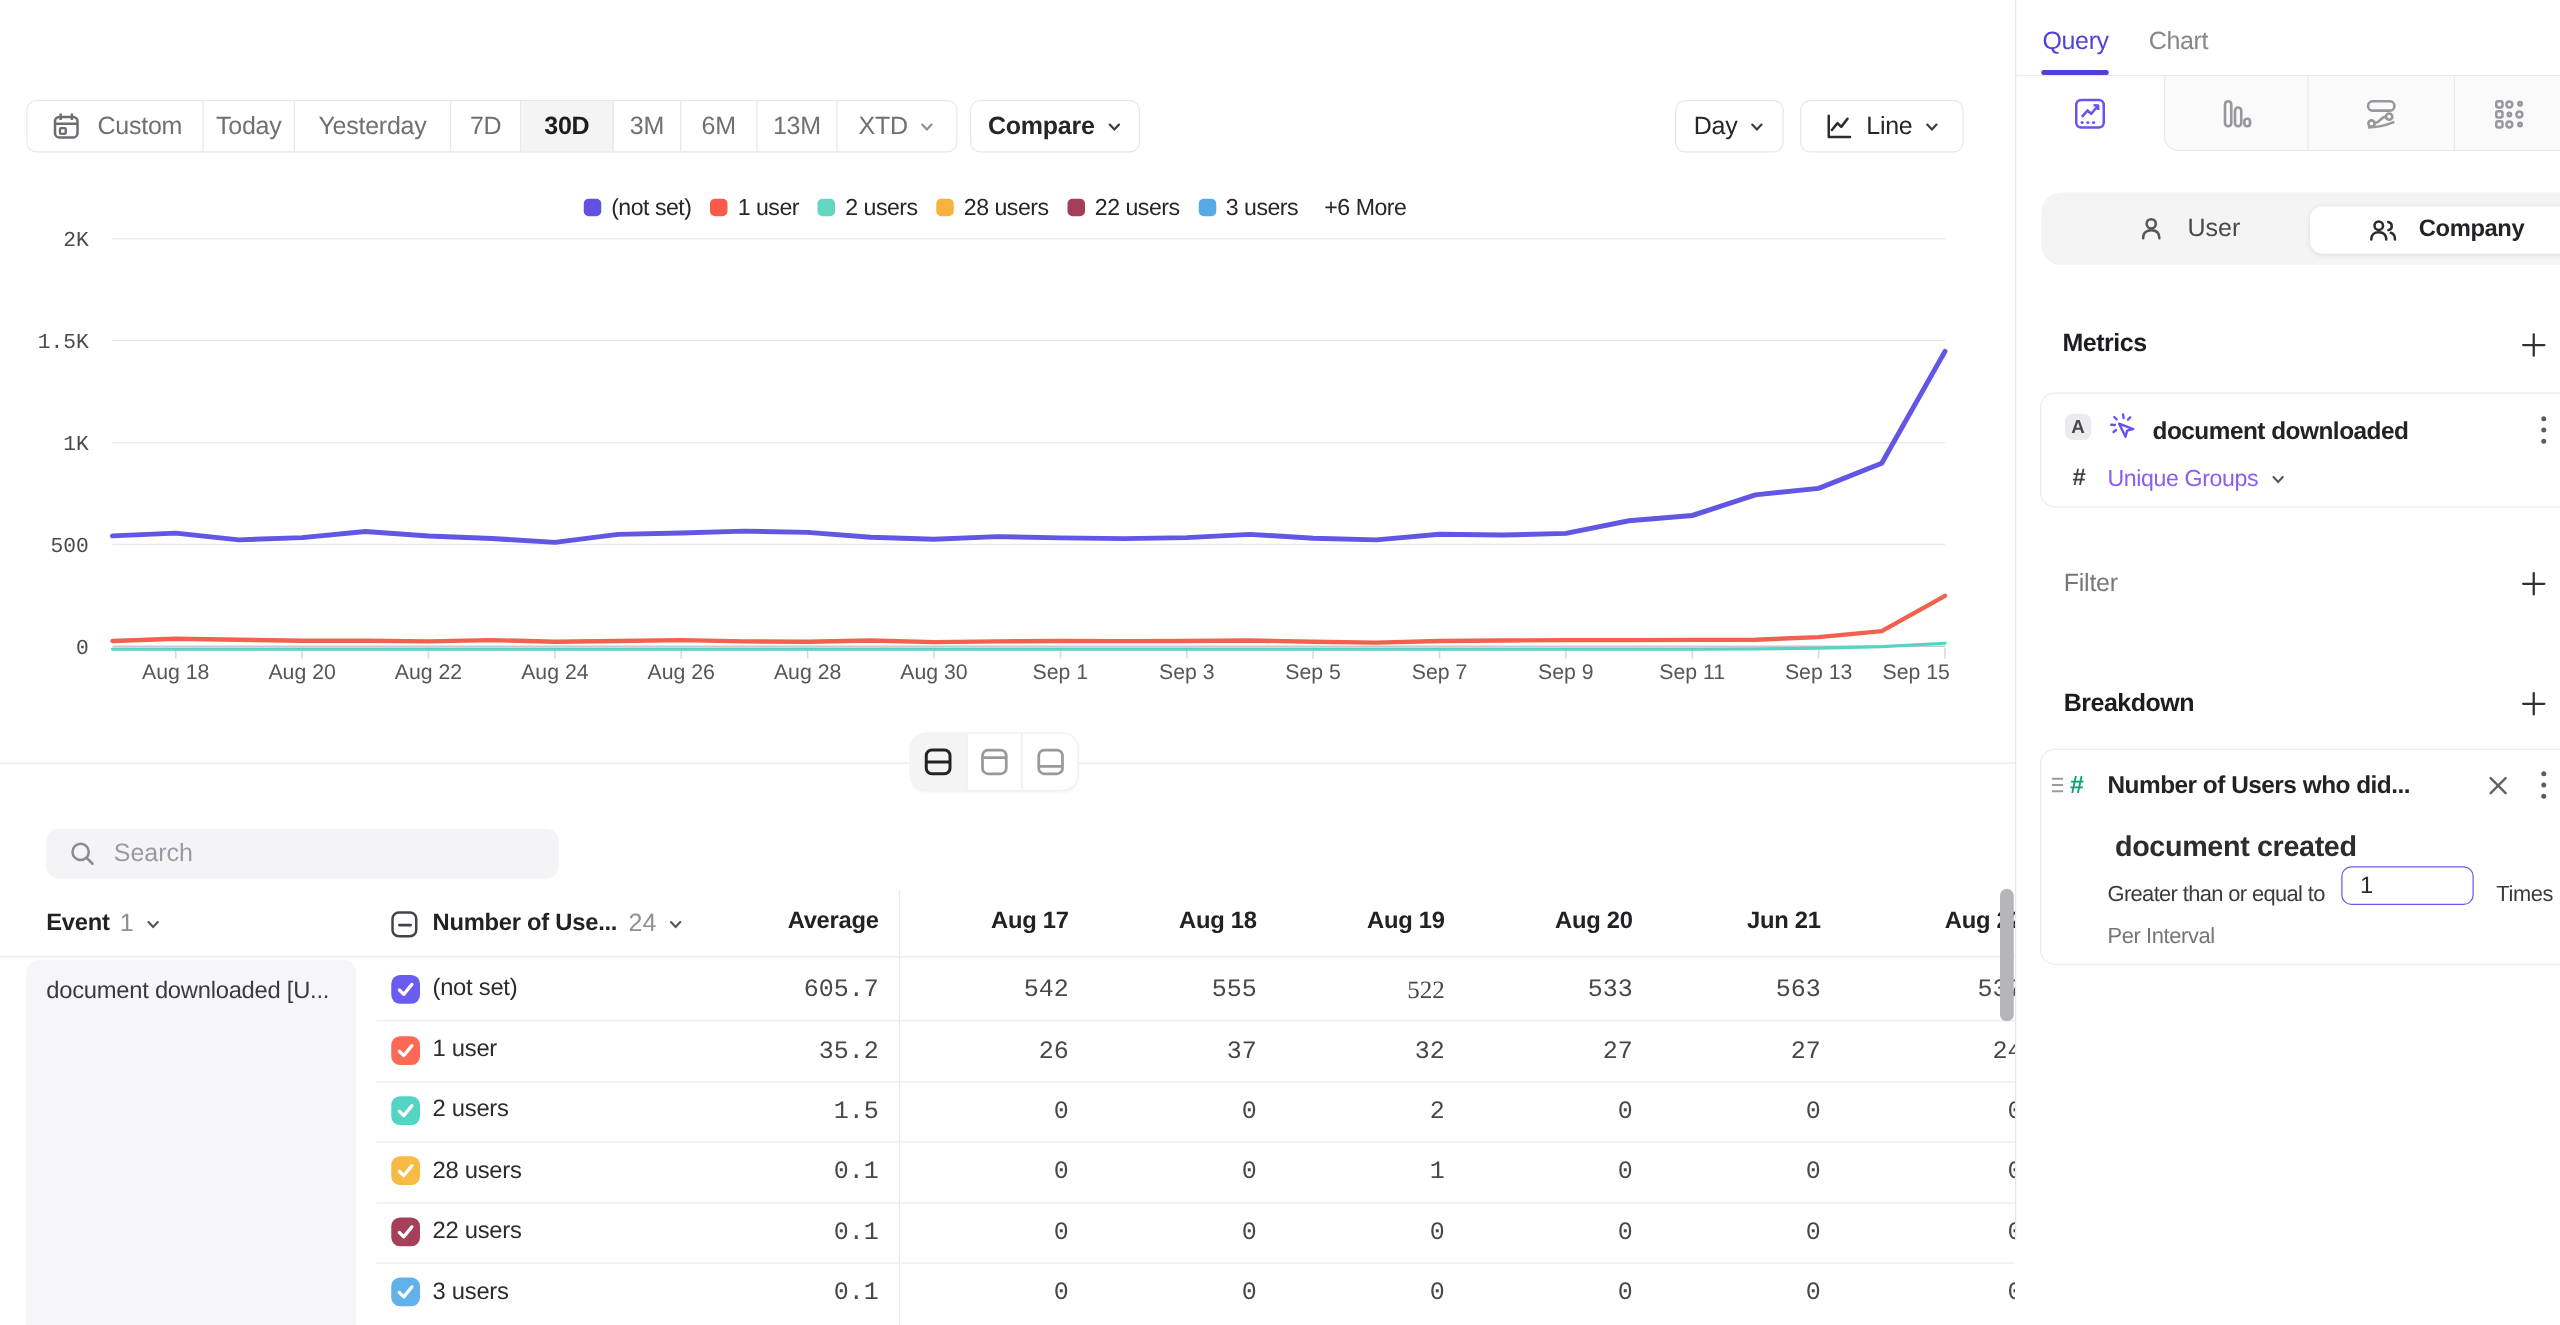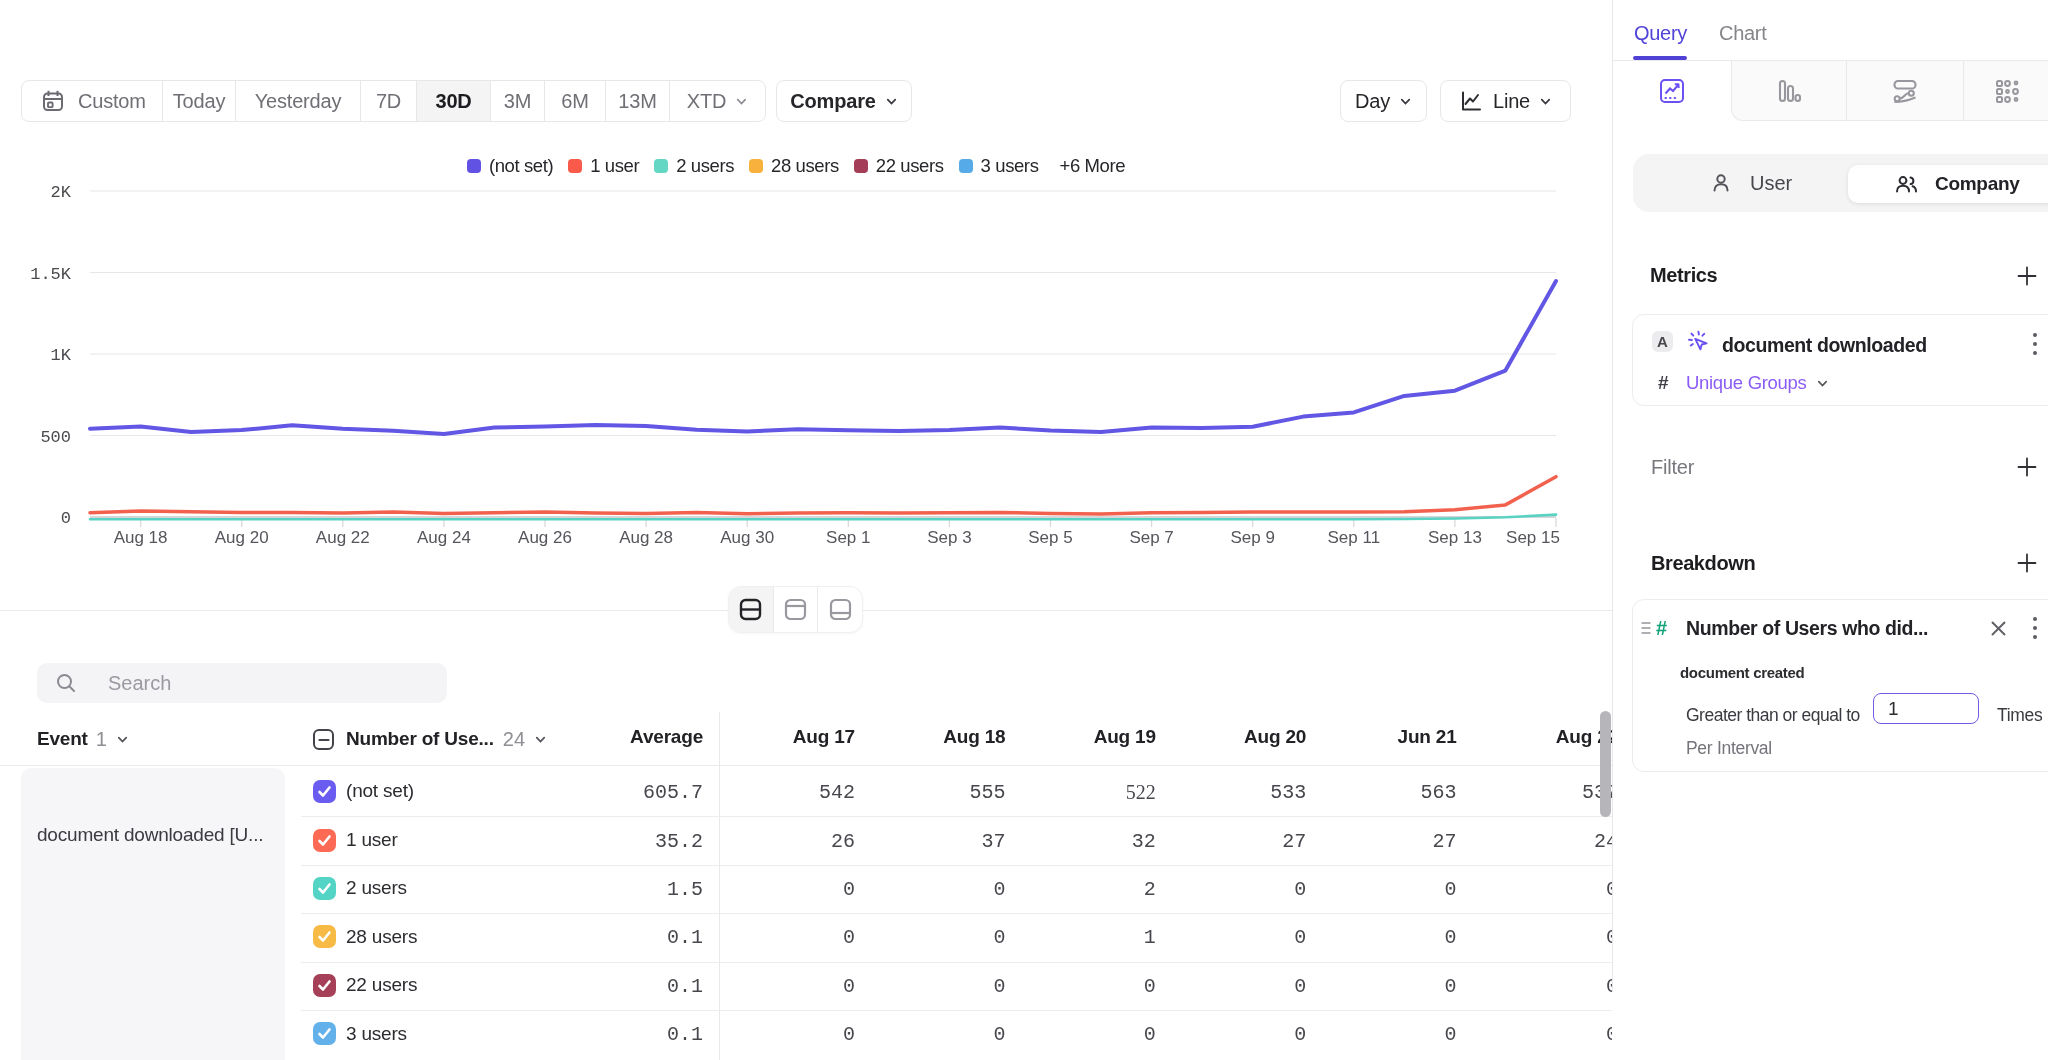--- a/index.html
+++ b/index.html
@@ -23,7 +23,7 @@
 #legend .sw { width:14px; height:14px; border-radius:4px; }
 
 
-#searchbox { left:37px; top:663px; width:410px; height:40px; background:#f4f4f6; border-radius:10px; display:flex; align-items:center; padding-left:17px; color:#9a9aa2;gap:17px; }
+#searchbox { left:37px; top:663px; width:410px; height:40px; background:#f4f4f6; border-radius:10px; display:flex; align-items:center; padding-left:17px; color:#9a9aa2; }
 #searchbox span { margin-left:13px; font-size:20px; }
 .hrow { font-weight:700; font-size:19px; color:#222226; letter-spacing:-0.2px; }
 .cellnum { font-family:"Liberation Mono",monospace; font-size:20px; color:#47474d; }

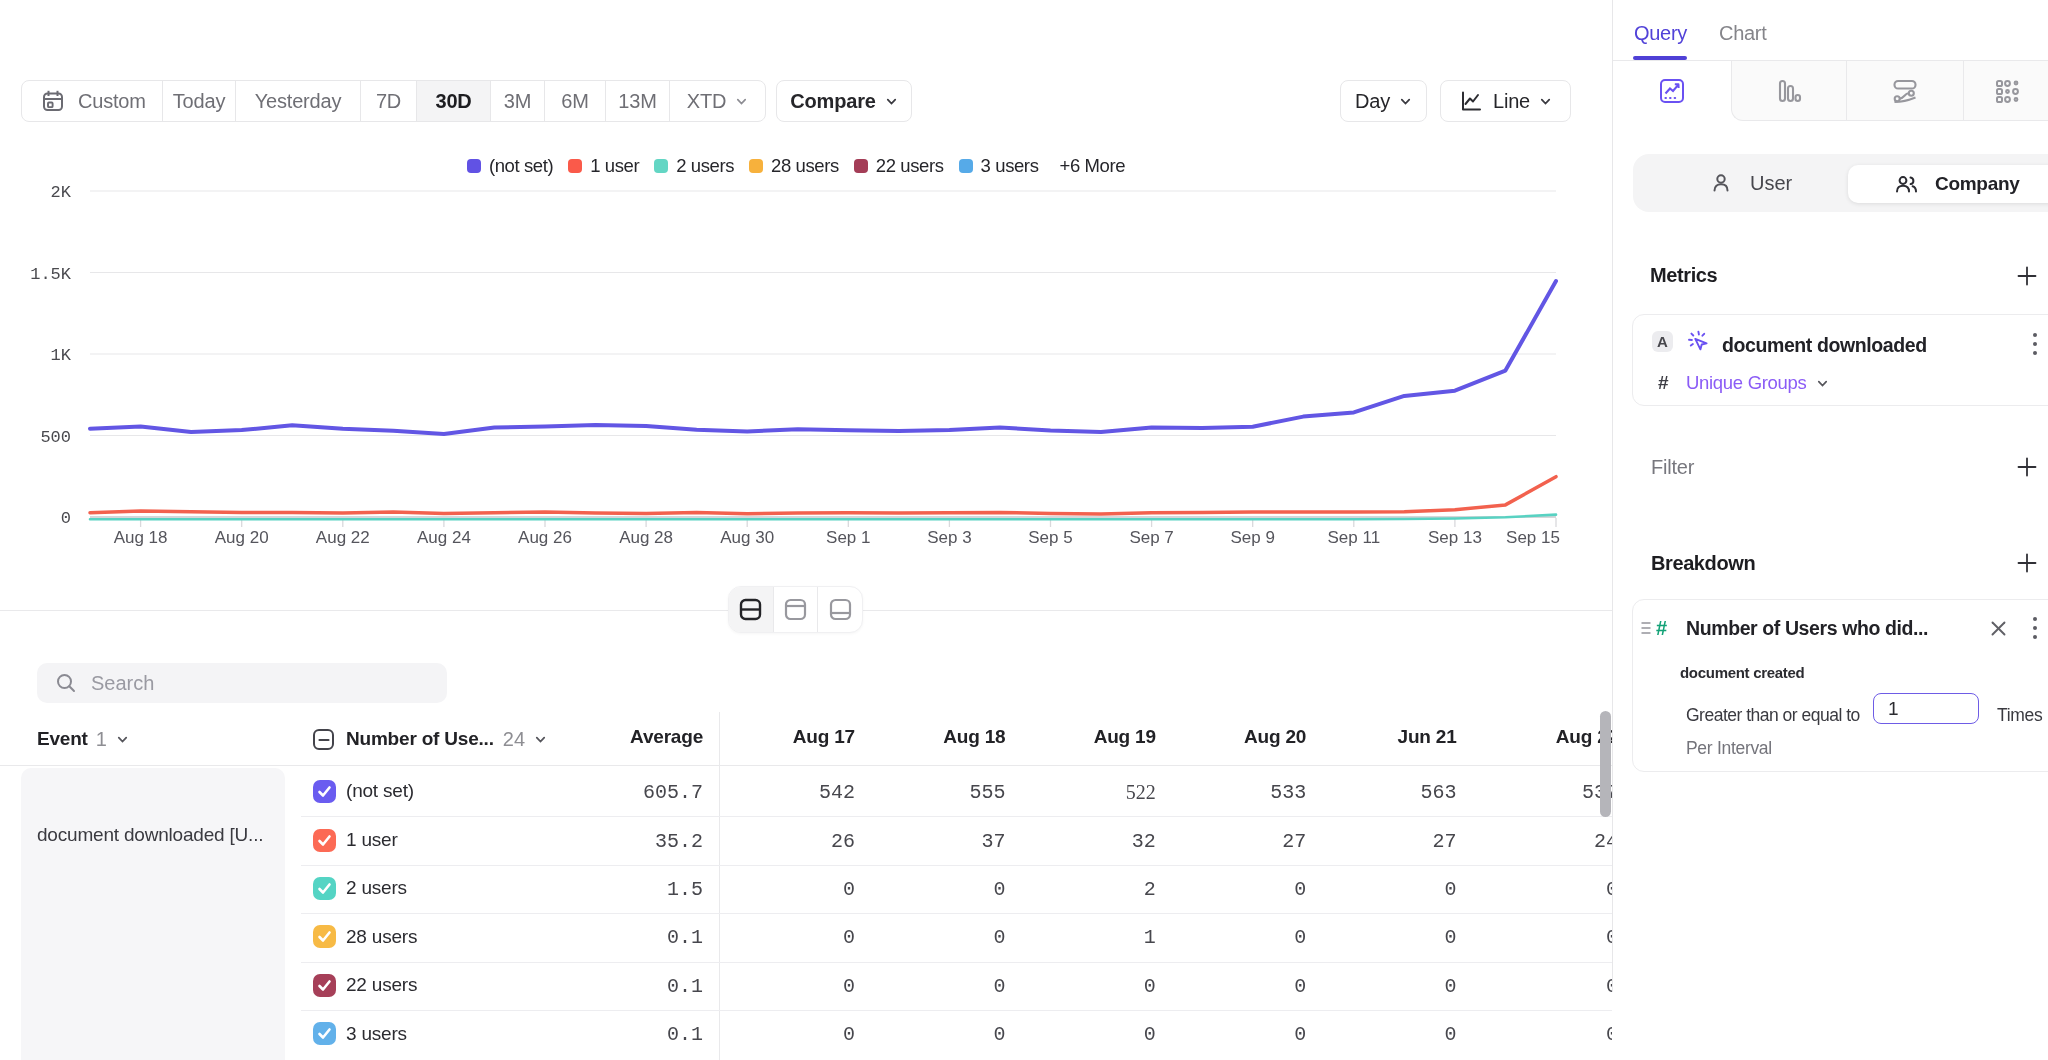--- a/index.html
+++ b/index.html
@@ -442,7 +442,7 @@
         <circle cx="3" cy="13" r="2"></circle>
         <circle cx="3" cy="22" r="2"></circle>
       </svg>
-    <div class="abs" style="left:47px; top:64px; font-size:15px; font-weight:700; color:#2c2c31; letter-spacing:-0.3px;">document created</div>
+    <div class="abs" style="left:59px; top:64px; font-size:23px; font-weight:700; color:#2c2c31; letter-spacing:-0.3px;">document created</div>
     <div class="abs" style="left:53px; top:105px; font-size:17.5px; color:#3a3a40; letter-spacing:-0.5px;">Greater than or equal to</div>
     <div class="abs" style="left:240px; top:93px; width:106px; height:31px; border:1.6px solid #6e5ce6; border-radius:8px; display:flex; align-items:center; padding-left:14px; font-size:19px; color:#2b2b30;">1</div>
     <div class="abs" style="left:364px; top:105px; font-size:17.5px; color:#3a3a40; letter-spacing:-0.3px;">Times</div>

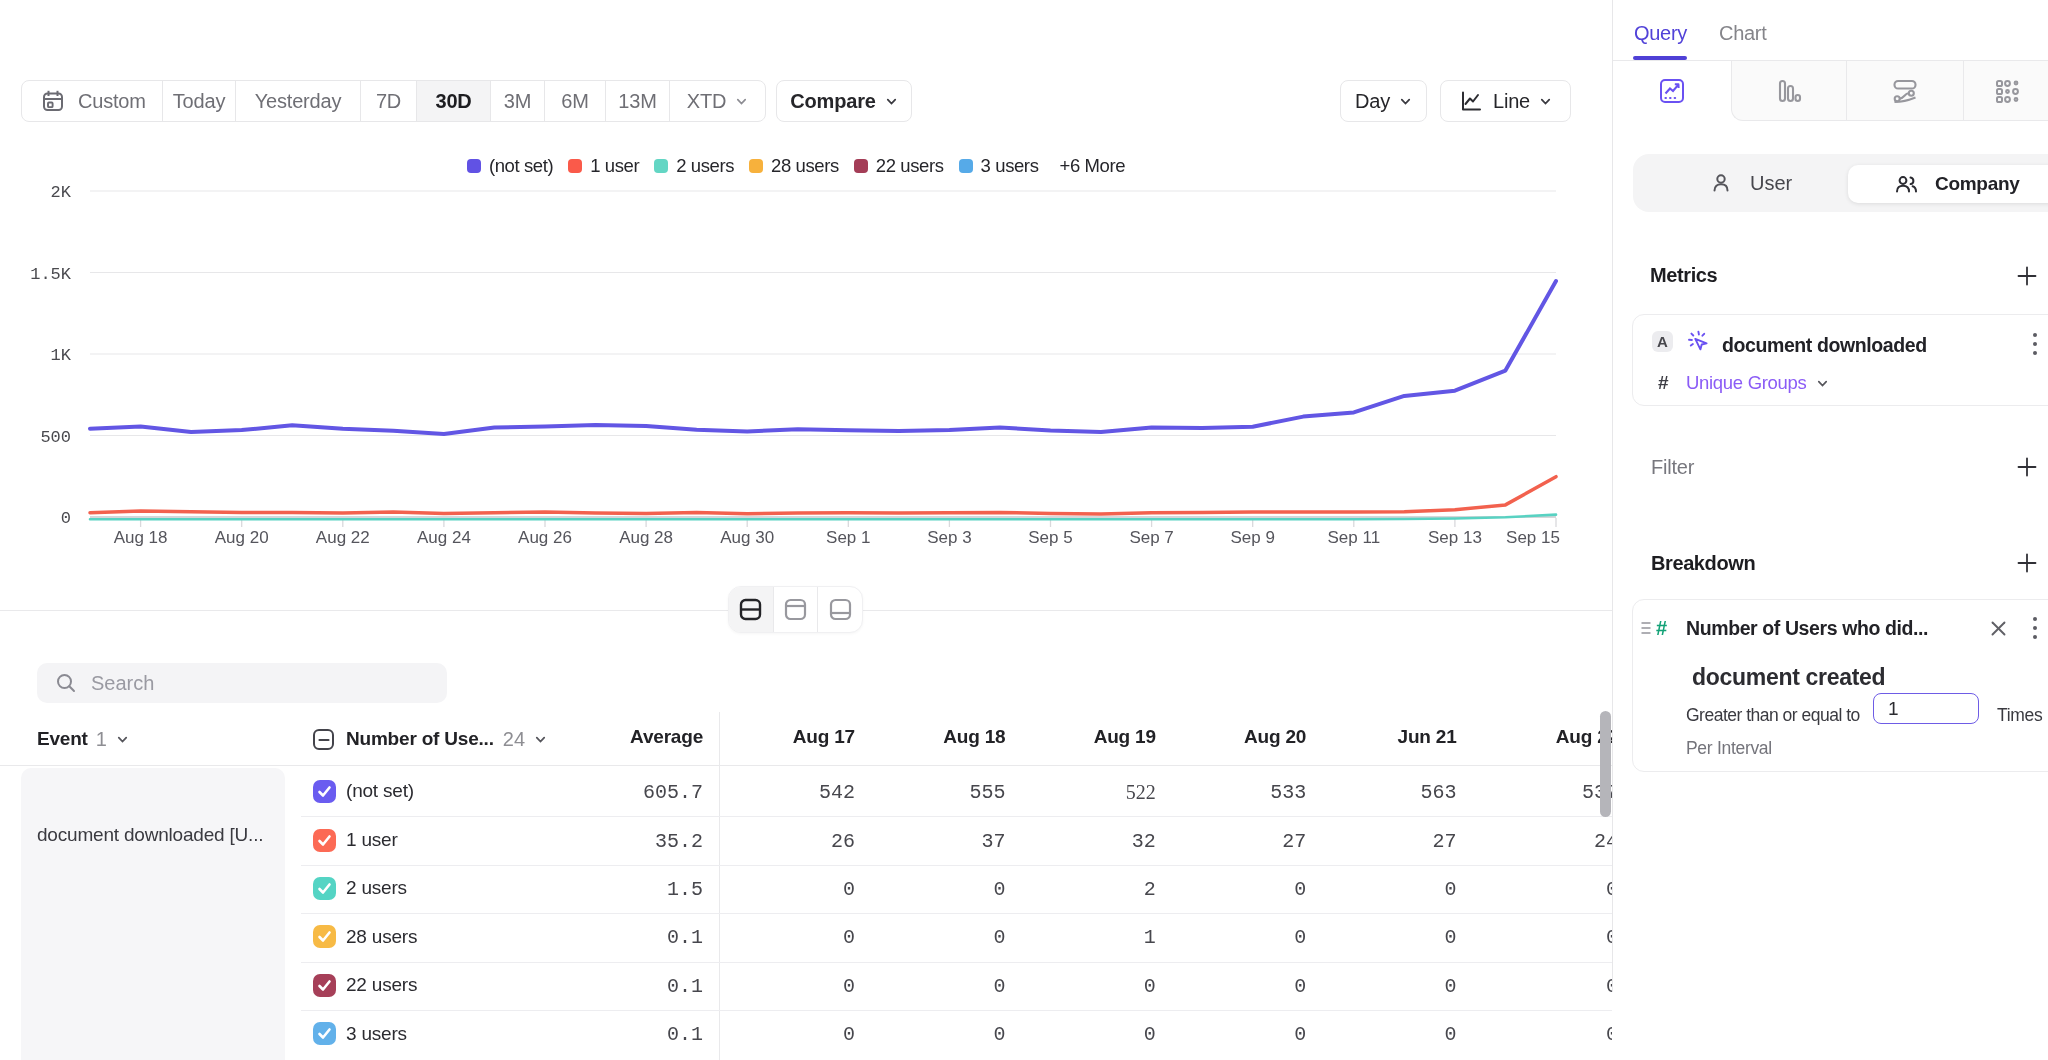--- a/index.html
+++ b/index.html
@@ -215,7 +215,7 @@
   <div class="abs" style="left:0px; top:60px; width:1612px; height:1px; background:#e9e9eb;"></div>
 
   <div class="abs" style="left:21px; top:63px; width:264px; height:292px; background:#f6f6f8; border-radius:10px 10px 0 0;"></div>
-  <div class="abs" style="left:37px; top:77px; font-size:19px; color:#3a3a40; letter-spacing:-0.2px;margin-top:42px;">document downloaded [U...</div>
+  <div class="abs" style="left:37px; top:77px; font-size:19px; color:#3a3a40; letter-spacing:-0.2px;">document downloaded [U...</div>
 <div class="abs" style="left:313px; top:75px;">
   <div class="cb" style="background:#6a5cf0;">
         <svg width="15" height="15" viewBox="0 0 15 15" fill="none" stroke="#fff" stroke-width="2.6" stroke-linecap="round" stroke-linejoin="round">

